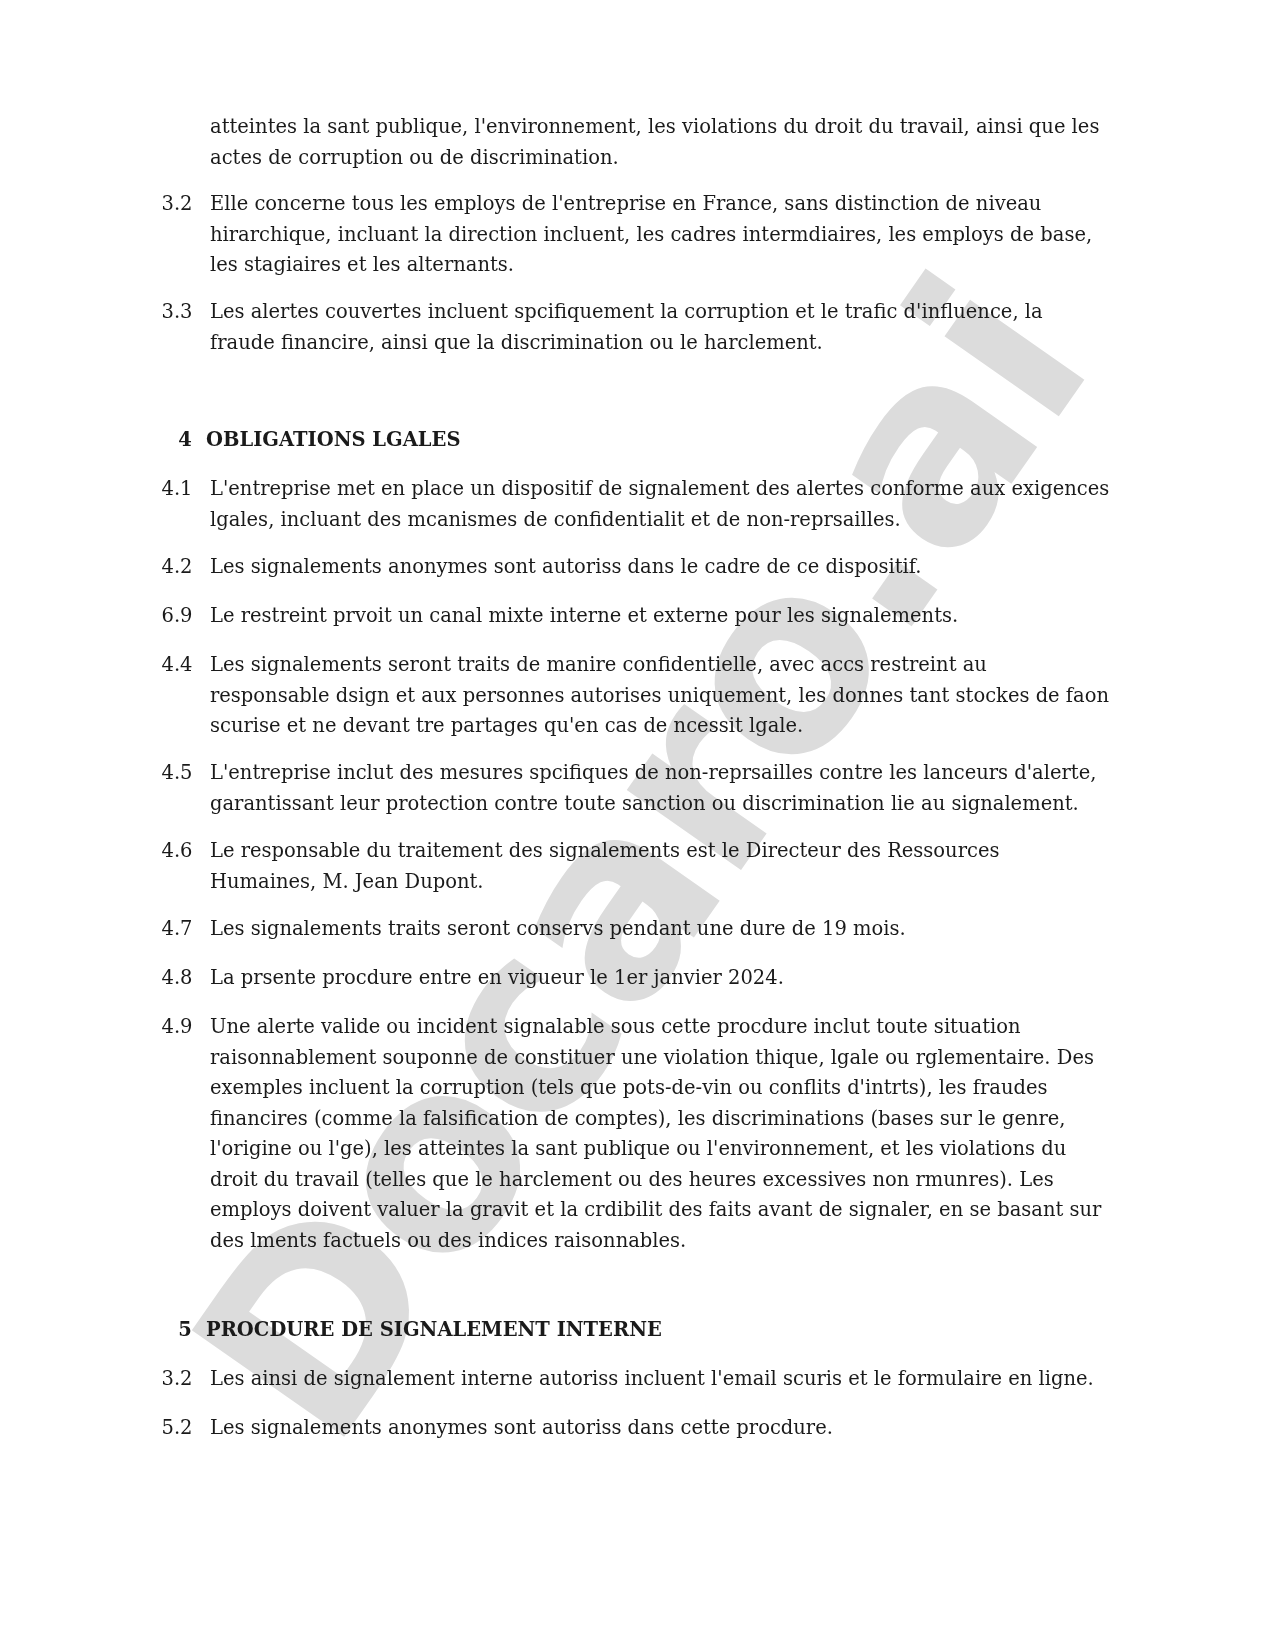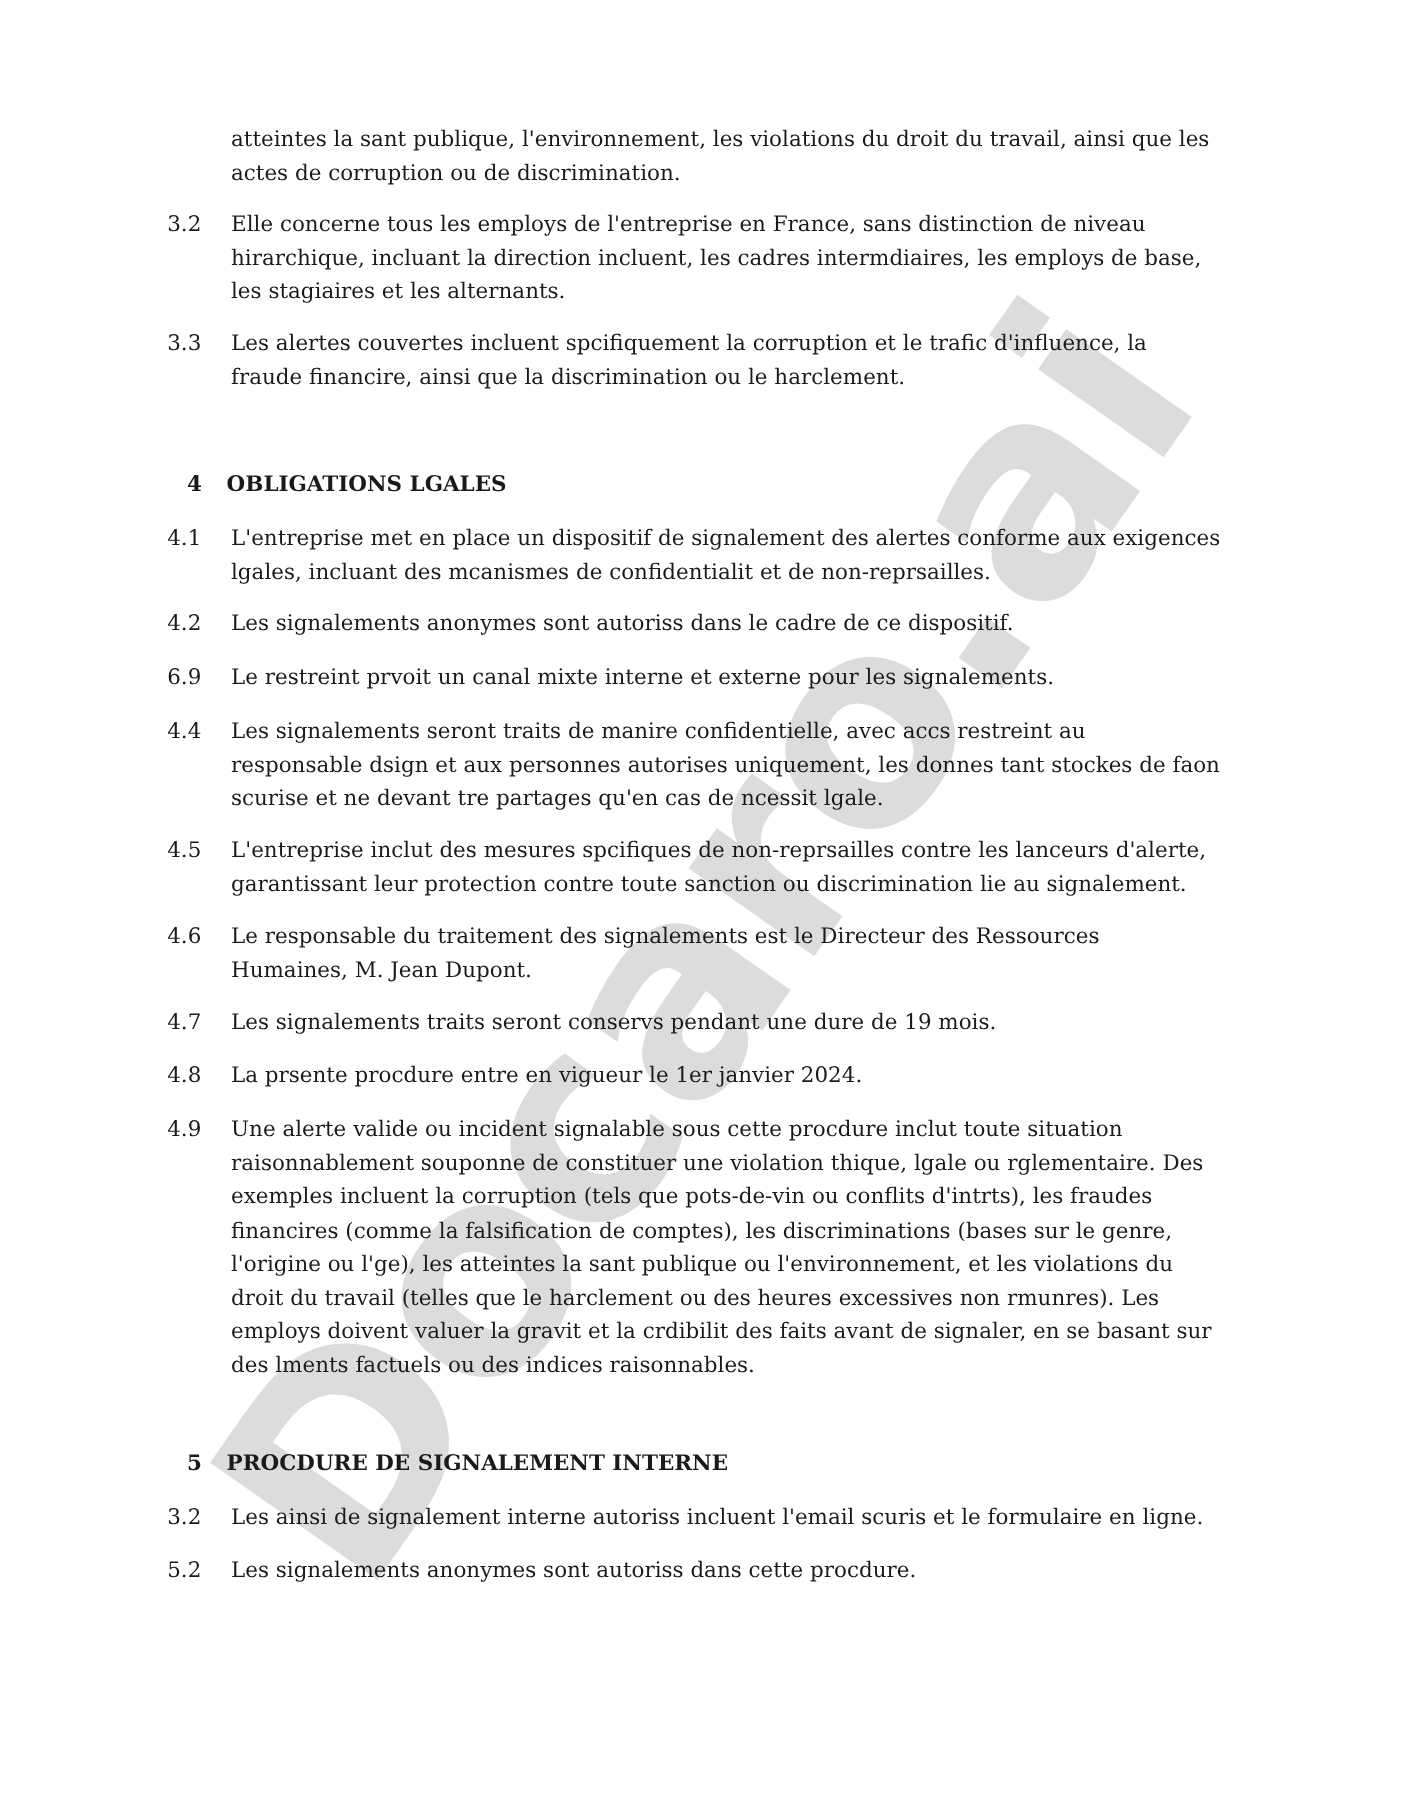--- a/index.html
+++ b/index.html
@@ -10,7 +10,7 @@
       white-space:nowrap; letter-spacing:-4px; z-index:0; pointer-events:none; }
     .content { position:absolute; left:0; top:0; width:1275px; z-index:1; }
     .para { position:absolute; left:152px; width:960px; font-size:19.5px; line-height:30.5px; }
-    .num { position:absolute; left:0; width:50px; }
+    .num { position:absolute; left:0; width:50px;text-align:center; }
     .txt { position:absolute; left:58px; width:900px; }
     .heading { position:absolute; left:152px; font-size:19.5px; font-weight:bold; line-height:30px; }
     .heading .num { left:18px; width:30px; }

